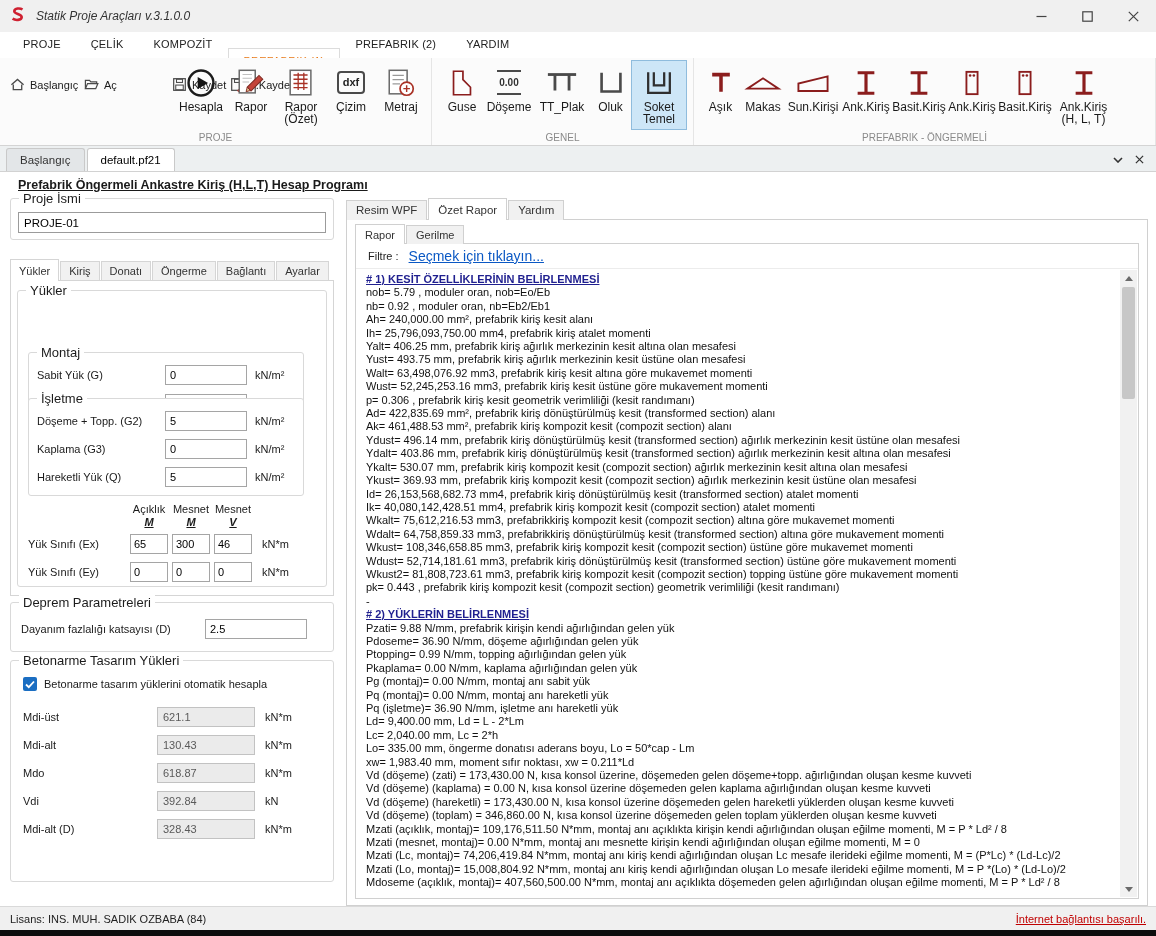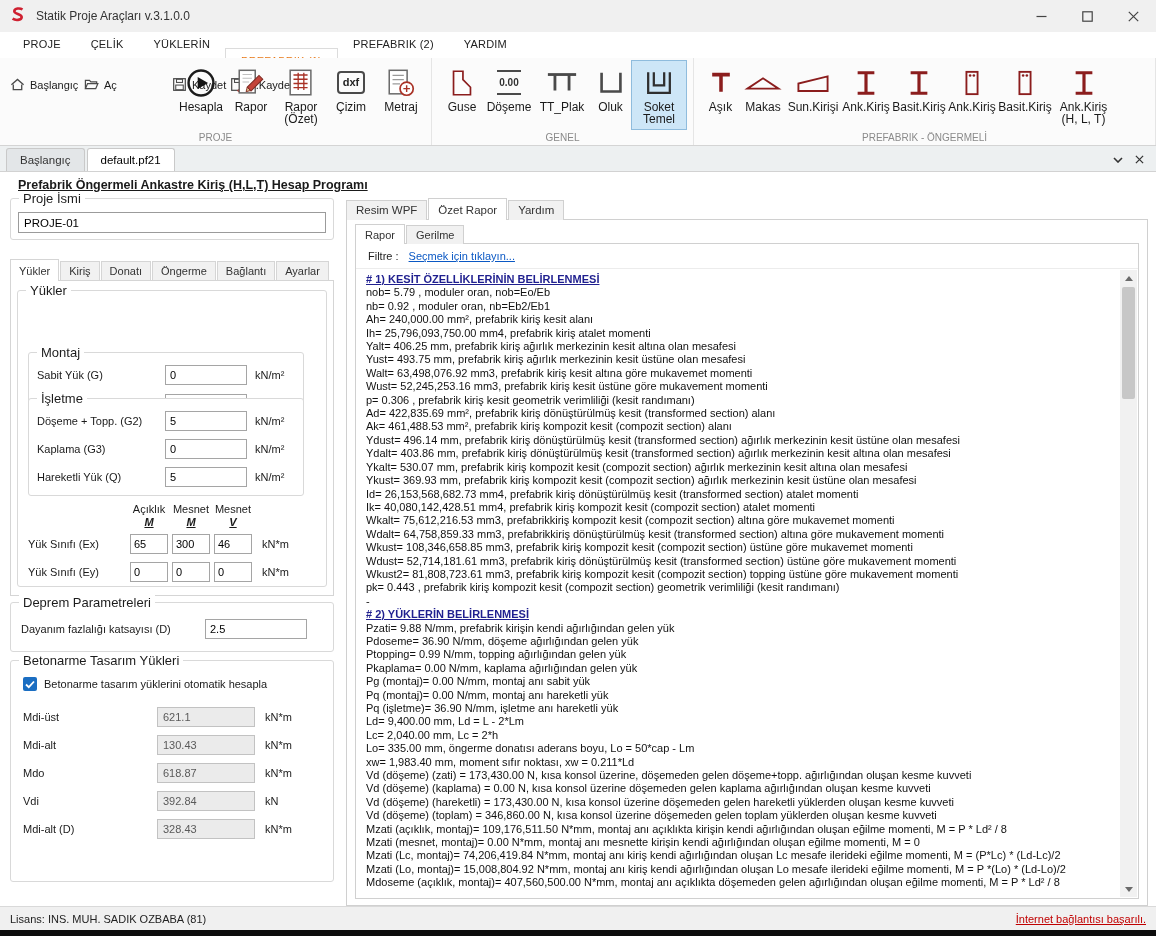--- a/index.html
+++ b/index.html
@@ -15,7 +15,7 @@
   .titlebar { position: absolute; top: 0; left: 0; right: 0; height: 32px;
     background: #f0f0f0; display: flex; align-items: center; }
   .logo { margin: 0 8px 0 8px; }
-  .title-text { font-size: 12px; color: #333; }
+  .title-text { font-size: 12px; color: #333; font-style: italic; }
   .win-controls { margin-left: auto; display: flex; height: 100%; }
   .win-btn { width: 46px; height: 100%; display: flex; align-items: center; justify-content: center; }
 

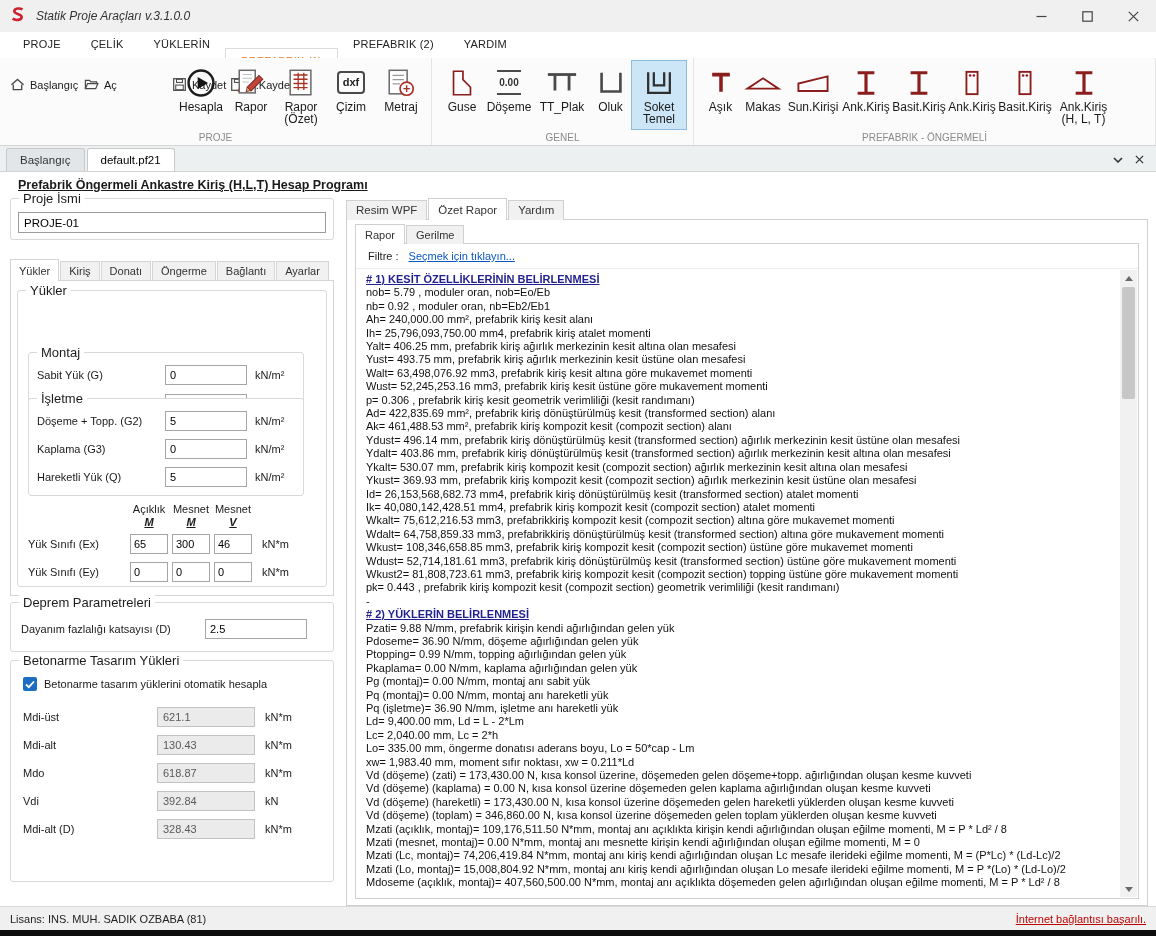--- a/index.html
+++ b/index.html
@@ -180,7 +180,7 @@
 <div class="menubar">
   <div class="menu-tab">PROJE</div>
   <div class="menu-tab">ÇELİK</div>
-  <div class="menu-tab">YÜKLERİN</div>
+  <div class="menu-tab">KOMPOZİT</div>
   <div class="menu-tab active">PREFABRIK (1)</div>
   <div class="menu-tab">PREFABRIK (2)</div>
   <div class="menu-tab">YARDIM</div>

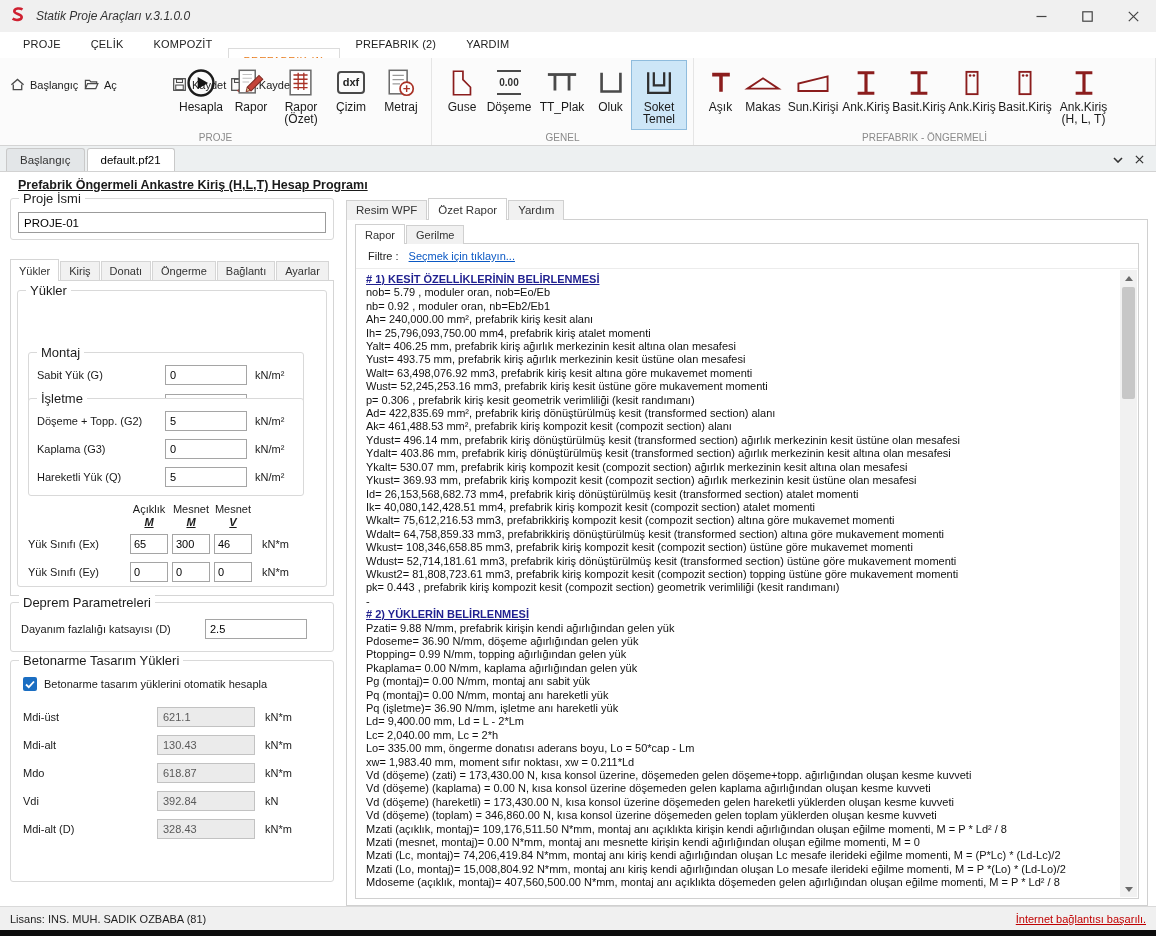--- a/index.html
+++ b/index.html
@@ -129,7 +129,7 @@
   .filter-row { position: absolute; top: 0; left: 0; right: 0; height: 25px;
     border-bottom: 1px solid #ececec; display: flex; align-items: center; padding-left: 12px; gap: 10px; }
   .filter-label { font-size: 11px; color: #222; }
-  .filter-link { font-size: 11px; color: #0a58c4; text-decoration: underline; }
+  .filter-link { font-size: 14px; color: #0a58c4; text-decoration: underline; }
   .report-body { position: absolute; top: 26px; left: 1px; right: 18px; bottom: 1px;
     overflow: hidden; padding: 3px 0 0 9px; white-space: nowrap; }
   .rline { font-size: 11px; line-height: 13.4px; color: #111; }

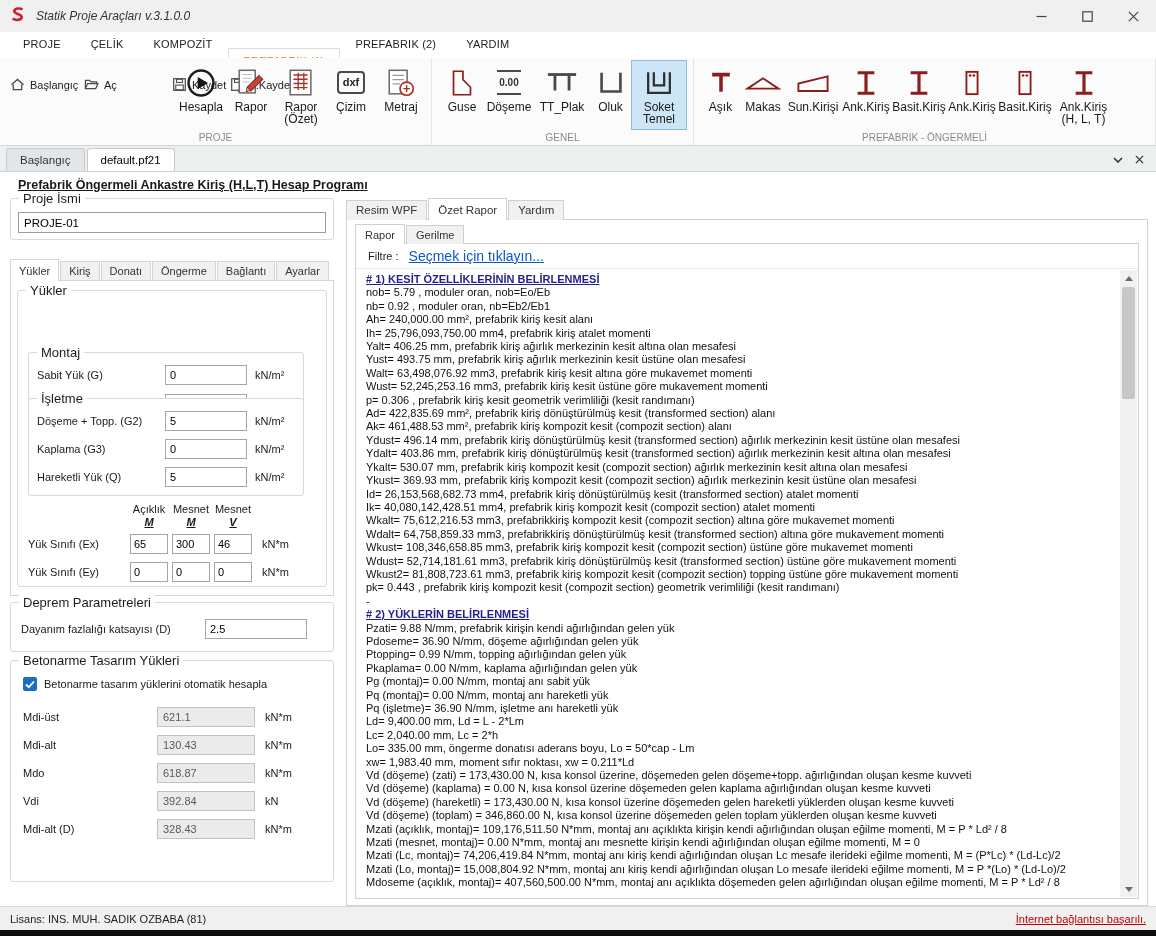--- a/index.html
+++ b/index.html
@@ -631,7 +631,7 @@
 </div>
 
 <div class="statusbar">
-  <span>Lisans: INS. MUH. SADIK OZBABA (81)</span>
+  <span>Lisans: INS. MUH. SADIK OZBABA (84)</span>
   <a class="status-link">İnternet bağlantısı başarılı.</a>
 </div>
 <div class="taskbar-strip"></div>

